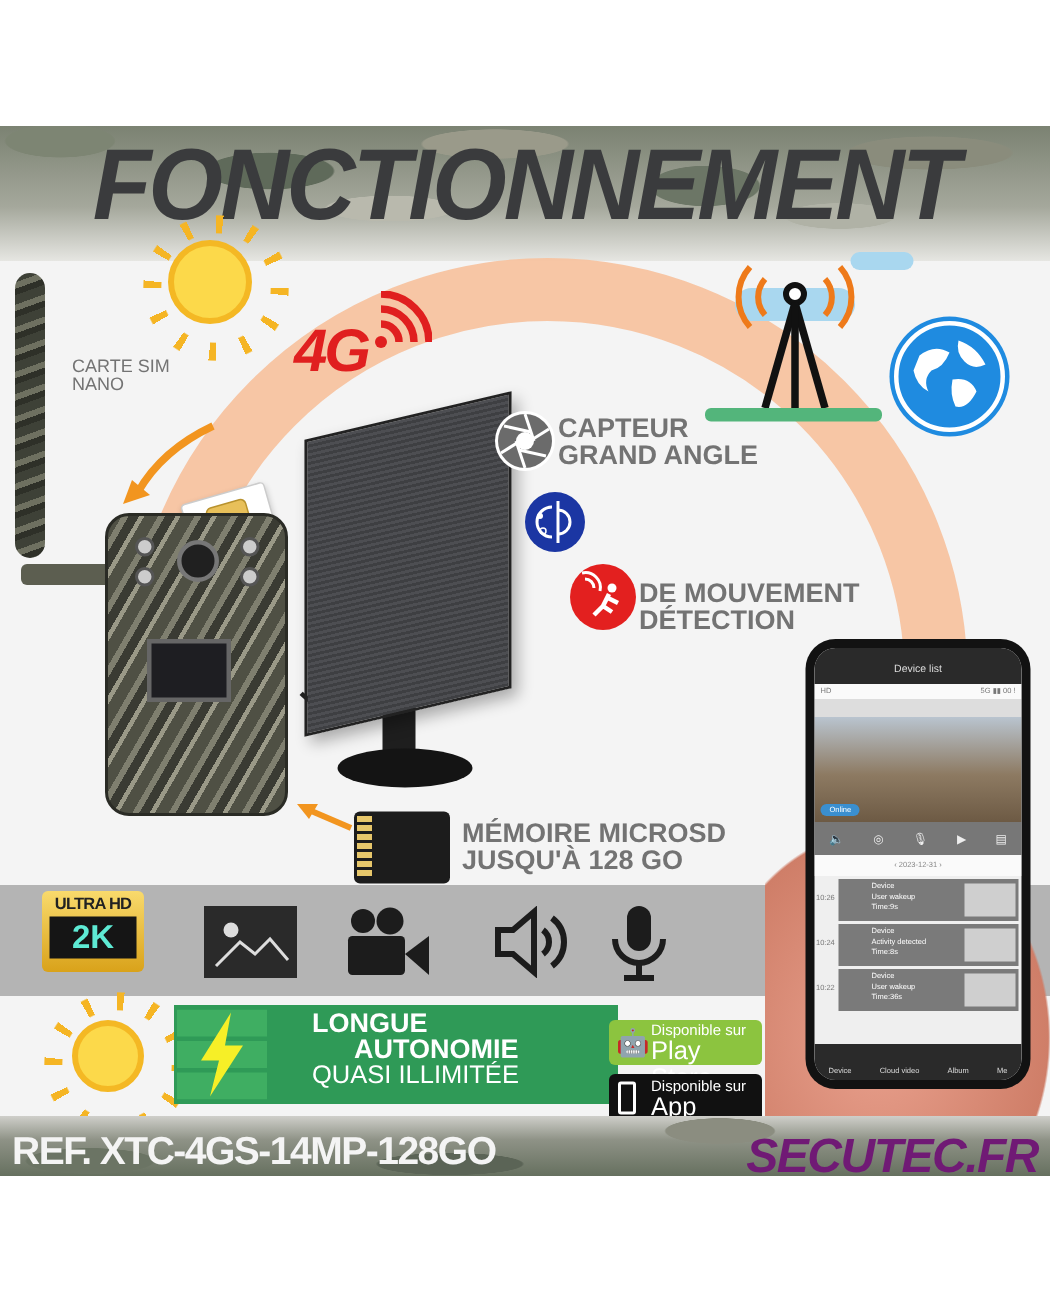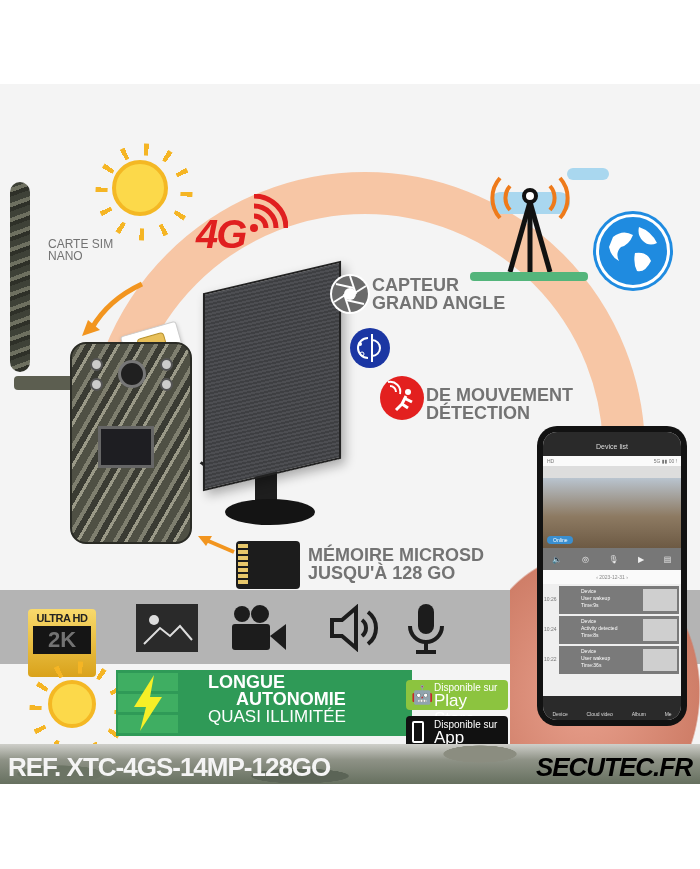--- a/index.html
+++ b/index.html
@@ -98,6 +98,9 @@
 
 <div class="banner">
 
+  <div class="camo top">
+    <div class="title">FONCTIONNEMENT</div>
+  </div>
 
   <div class="arc"></div>
 

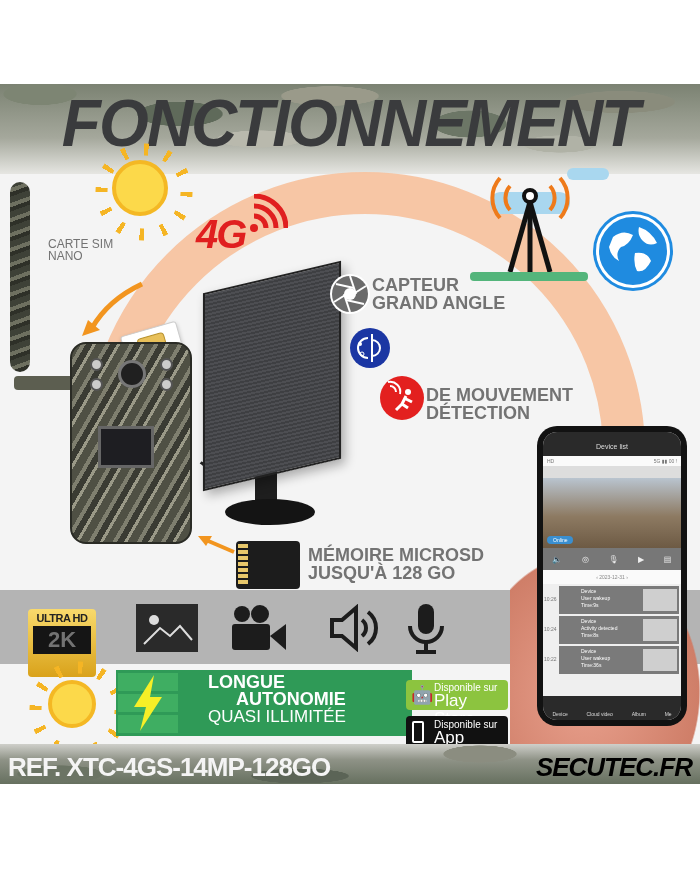--- a/index.html
+++ b/index.html
@@ -64,7 +64,7 @@
   .sd .pins{position:absolute;left:2px;top:3px;width:10px;height:40px;background:repeating-linear-gradient(#e7c76b 0 4px,#1c1c1c 4px 6px);}
   
   .iconbar{position:absolute;left:0;top:506px;width:700px;height:74px;background:#b4b4b4;}
-  .badge2k{position:absolute;left:28px;top:19px;width:68px;height:68px;background:linear-gradient(#f9da6c,#d9a21a);border-radius:4px;}
+  .badge2k{position:absolute;left:28px;top:4px;width:68px;height:54px;background:linear-gradient(#f9da6c,#d9a21a);border-radius:4px;}
   .badge2k .top{font-weight:900;font-size:11px;color:#222;text-align:center;padding-top:3px;letter-spacing:-.5px;}
   .badge2k .k{margin:2px 5px;height:28px;background:#151515;color:#737373;font-weight:900;font-size:22px;text-align:center;line-height:28px;}
   .ib{position:absolute;top:14px;}

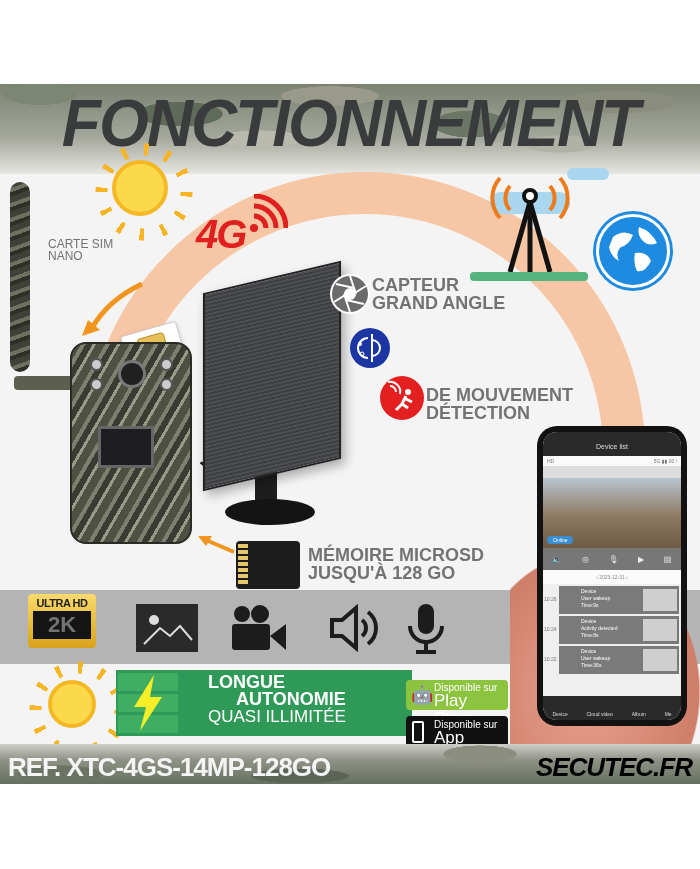--- a/index.html
+++ b/index.html
@@ -66,7 +66,7 @@
   .iconbar{position:absolute;left:0;top:506px;width:700px;height:74px;background:#b4b4b4;}
   .badge2k{position:absolute;left:28px;top:4px;width:68px;height:54px;background:linear-gradient(#f9da6c,#d9a21a);border-radius:4px;}
   .badge2k .top{font-weight:900;font-size:11px;color:#222;text-align:center;padding-top:3px;letter-spacing:-.5px;}
-  .badge2k .k{margin:2px 5px;height:28px;background:#151515;color:#737373;font-weight:900;font-size:22px;text-align:center;line-height:28px;}
+  .badge2k .k{margin:2px 5px;height:28px;background:#151515;color:#5eead4;font-weight:900;font-size:22px;text-align:center;line-height:28px;}
   .ib{position:absolute;top:14px;}
   
   .green{position:absolute;left:116px;top:586px;width:296px;height:66px;background:#2f9a57;}

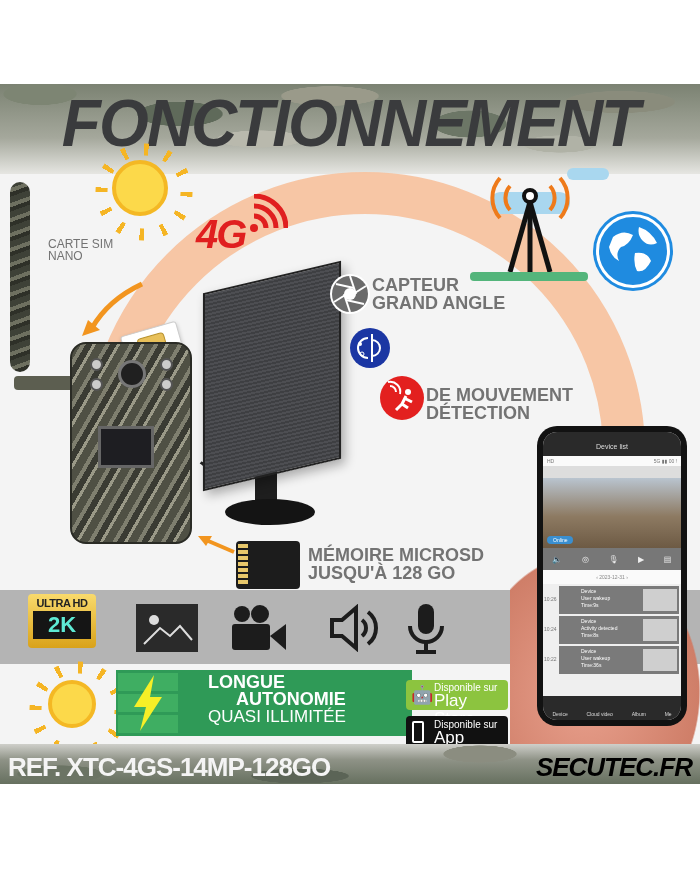--- a/index.html
+++ b/index.html
@@ -76,7 +76,7 @@
   .store .sm{font-size:10px;}
   .store .lg{font-size:17px;line-height:18px;}
   .ref{position:absolute;left:8px;top:668px;font-weight:900;font-size:26px;color:#f4f4f4;letter-spacing:-1px;}
-  .brand{position:absolute;right:8px;top:668px;font-weight:900;font-style:italic;font-size:26px;color:#000000;letter-spacing:-1px;}
+  .brand{position:absolute;right:8px;top:668px;font-weight:900;font-style:italic;font-size:32px;color:#701a75;letter-spacing:-1px;}
   
   .hand{position:absolute;left:510px;top:470px;width:190px;height:230px;background:radial-gradient(ellipse at 40% 60%,#e9a18e,#cf7e68 70%,transparent 71%);}
   .phone{position:absolute;left:537px;top:342px;width:150px;height:300px;border-radius:20px;background:#121212;padding:6px;box-sizing:border-box;}

